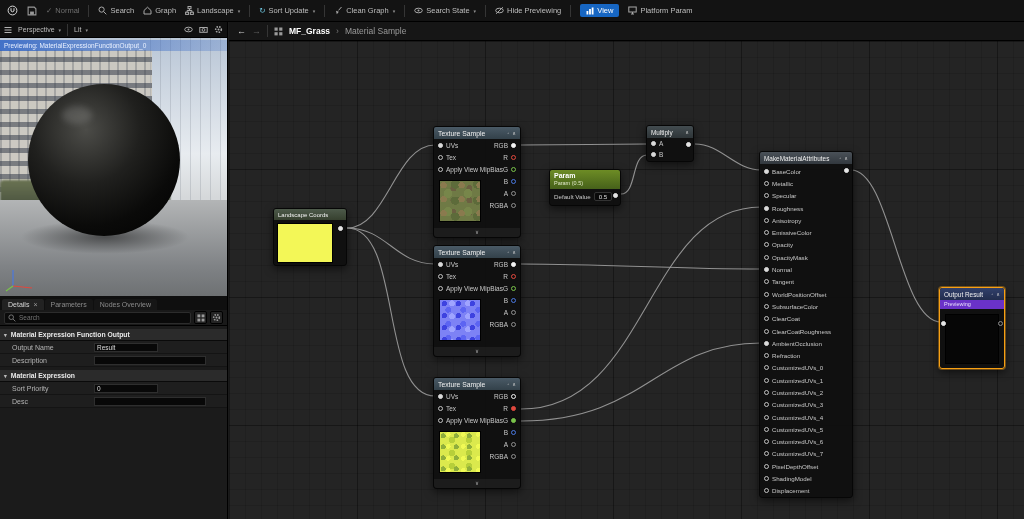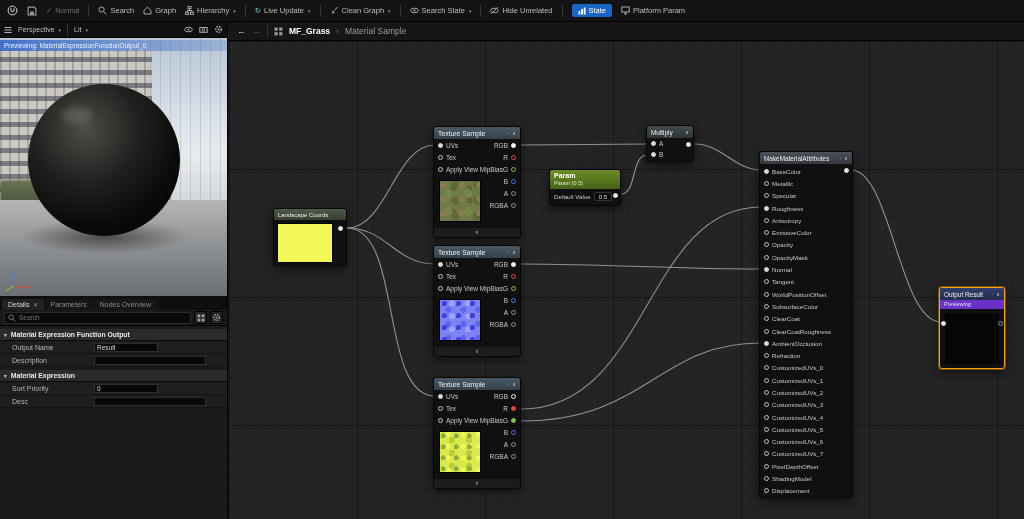--- a/index.html
+++ b/index.html
@@ -175,7 +175,7 @@
             <path d="M4.5 2.7 V4.5 M2.1 6.2 V4.5 H6.9 V6.2" stroke="#a9a9a9" fill="none"></path>
           </svg>
       </span>
-      <span>Hierarchy</span>
+      <span>Landscape</span>
       <span class="caret">▾</span>
     </span>
     <span class="bar-divider"></span>

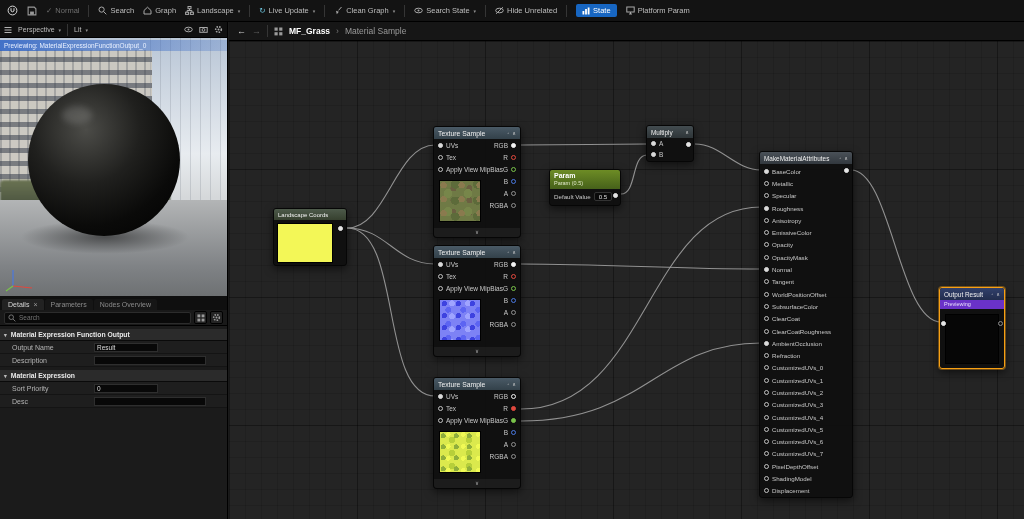--- a/index.html
+++ b/index.html
@@ -181,7 +181,7 @@
     <span class="bar-divider"></span>
     <span class="titem">
       <span class="icon" style="color:#6fc7e0">↻</span>
-      <span>Live Update</span>
+      <span>Sort Update</span>
       <span class="caret">▾</span>
     </span>
     <span class="bar-divider"></span>

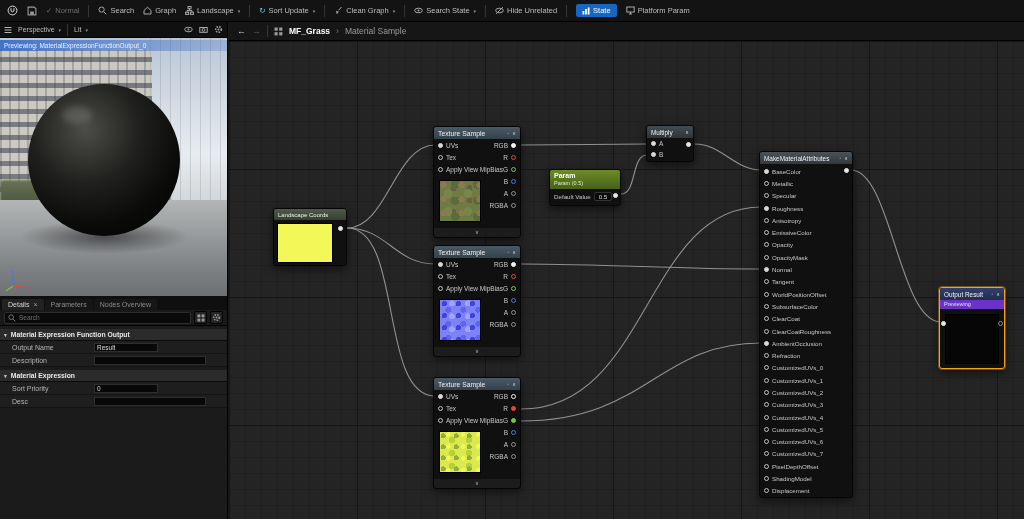--- a/index.html
+++ b/index.html
@@ -214,7 +214,7 @@
             <path d="M1.2 7.8 L7.8 1.2" stroke="#a9a9a9"></path>
           </svg>
       </span>
-      <span>Hide Unrelated</span>
+      <span>Hide Previewing</span>
     </span>
     <span class="bar-divider"></span>
     <span class="stats-pill">

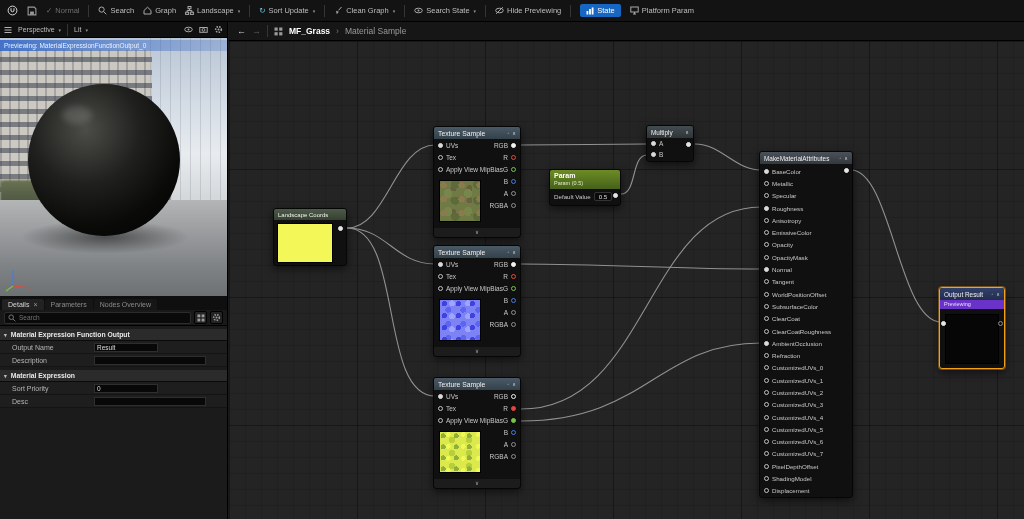--- a/index.html
+++ b/index.html
@@ -225,7 +225,7 @@
             <rect x="5.7" y="0.5" width="1.8" height="7" fill="#fff"></rect>
           </svg>
       </span>
-      <span>State</span>
+      <span>View</span>
     </span>
     <span class="titem">
       <span class="icon">

